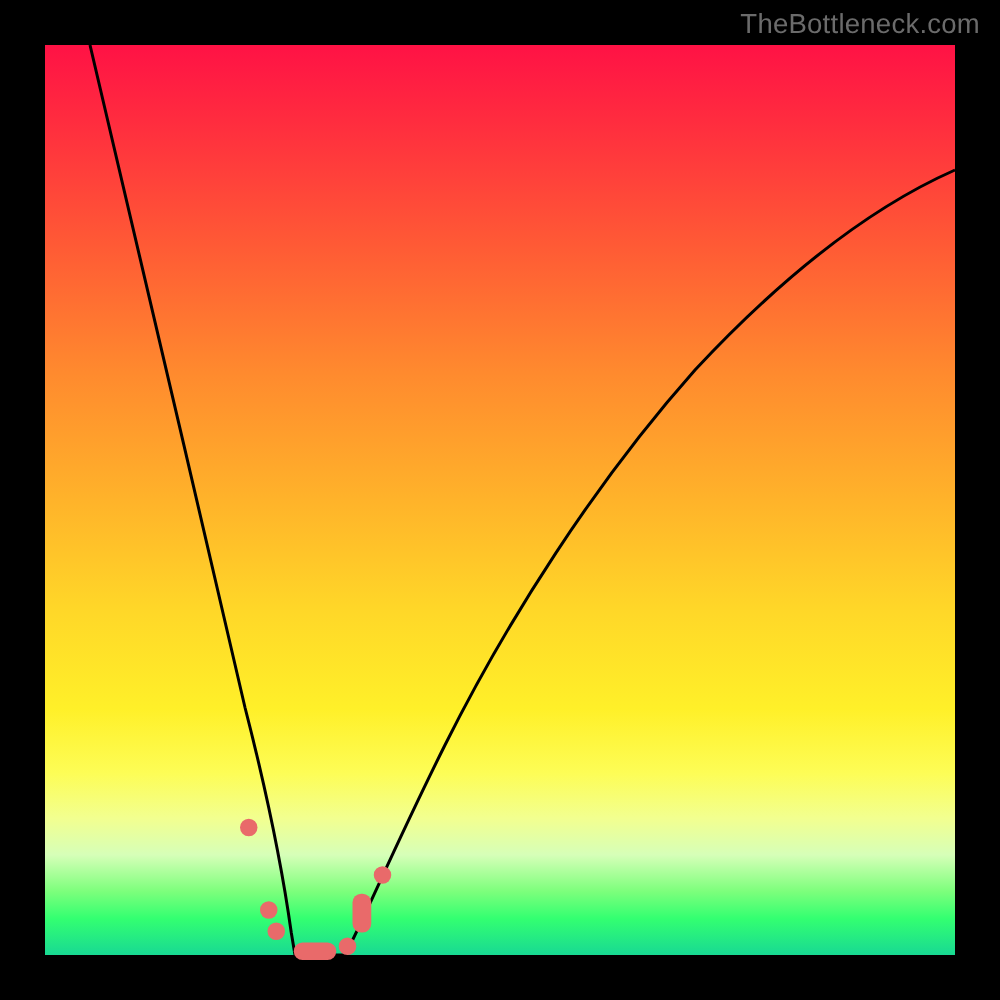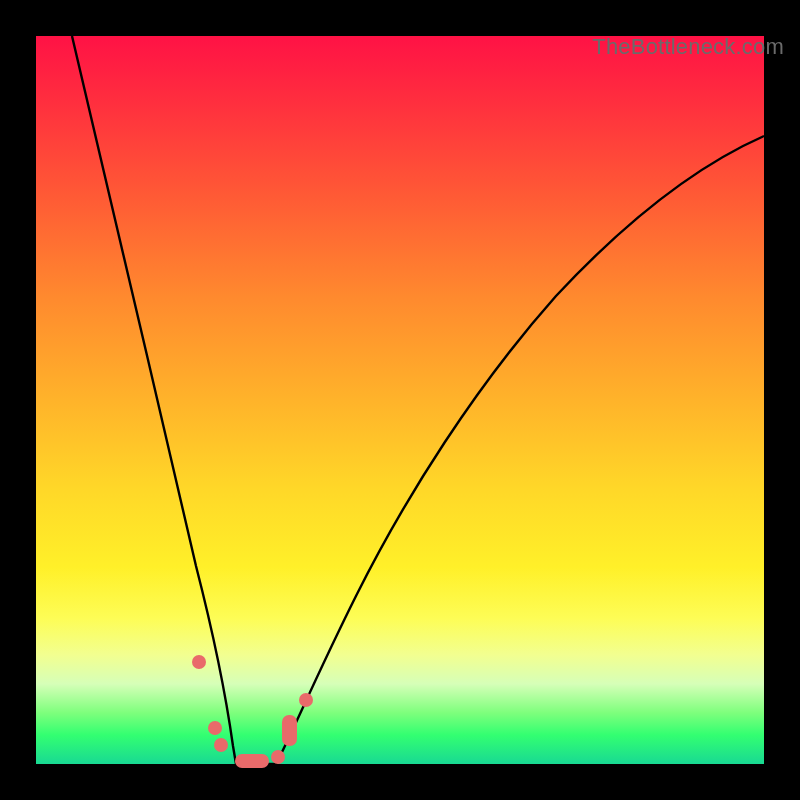--- a/index.html
+++ b/index.html
@@ -47,7 +47,6 @@
     font-size: 22px;
     letter-spacing: 0.2px;
     user-select: none;
-    margin-top: 28px;
   }
   svg.curve {
     position: absolute;

